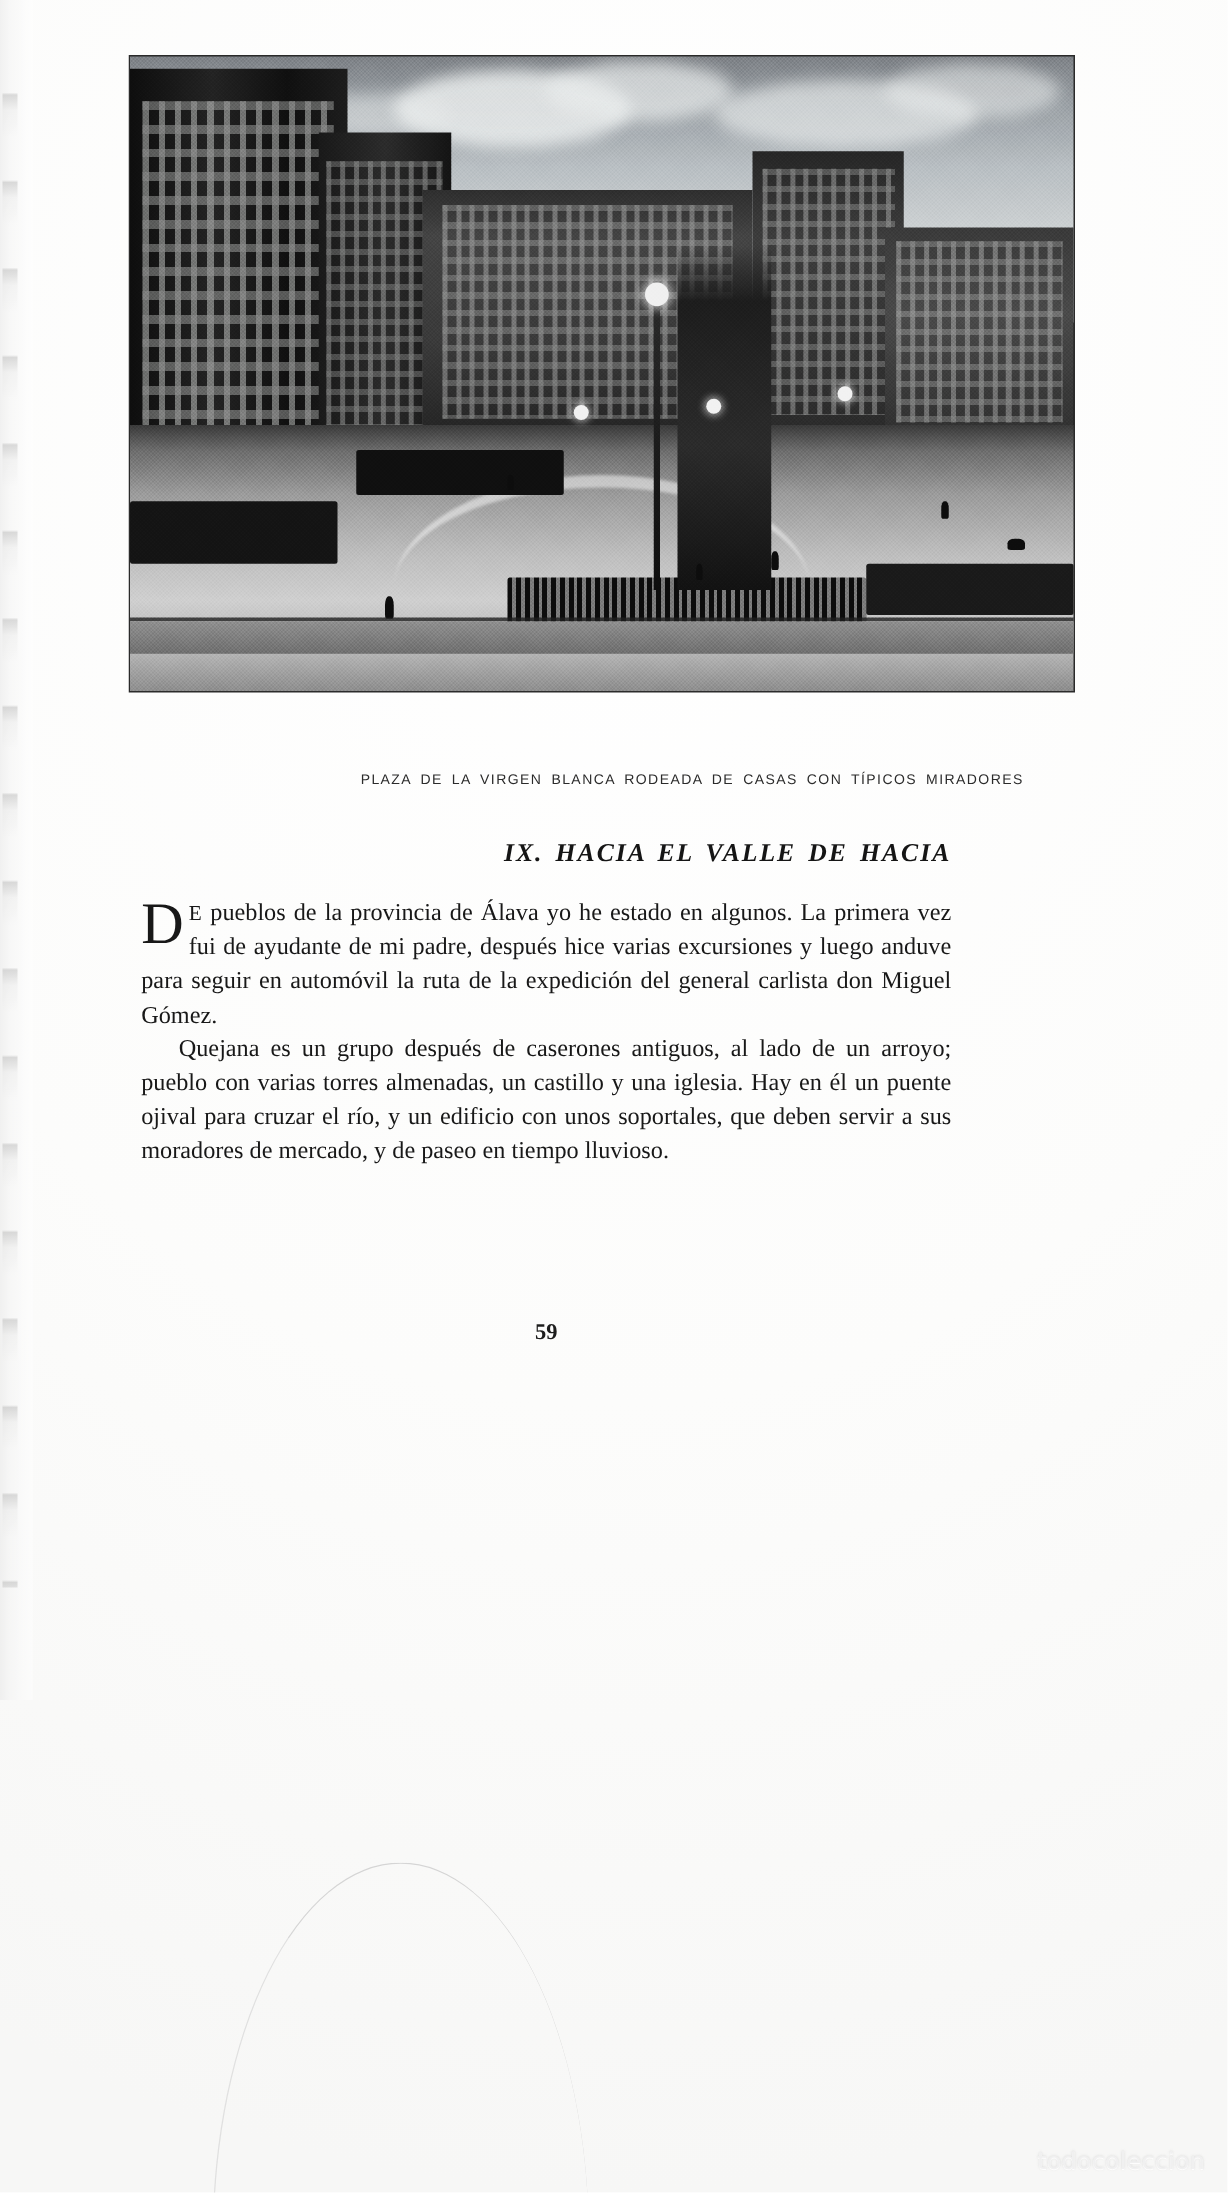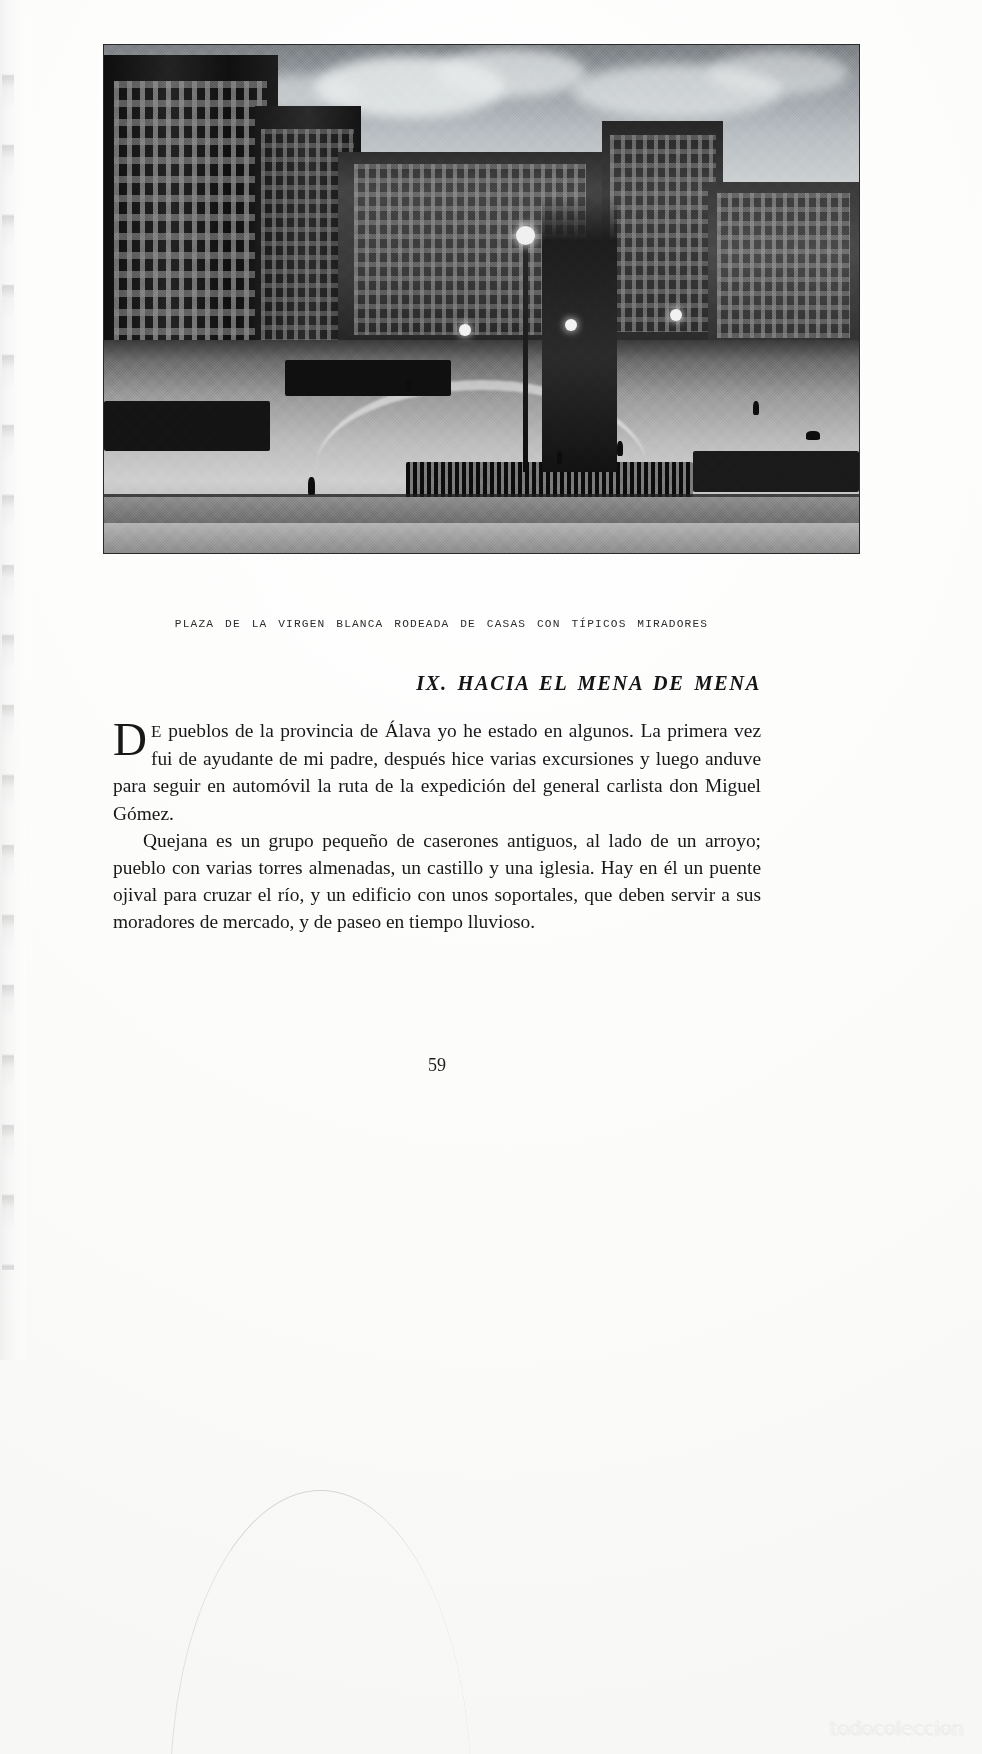--- a/index.html
+++ b/index.html
@@ -147,8 +147,8 @@
   
   #photo-caption{
     position:absolute;left:64px;top:618px;width:755px;
-    text-align:center;
-    font-family:Liberation Mono, monospace;
+    text-align:right;
+    font-family:Liberation Sans, sans-serif;
     font-size:11.2px;letter-spacing:1.15px;word-spacing:3px;
     color:#2b2b2b;white-space:nowrap;
   }

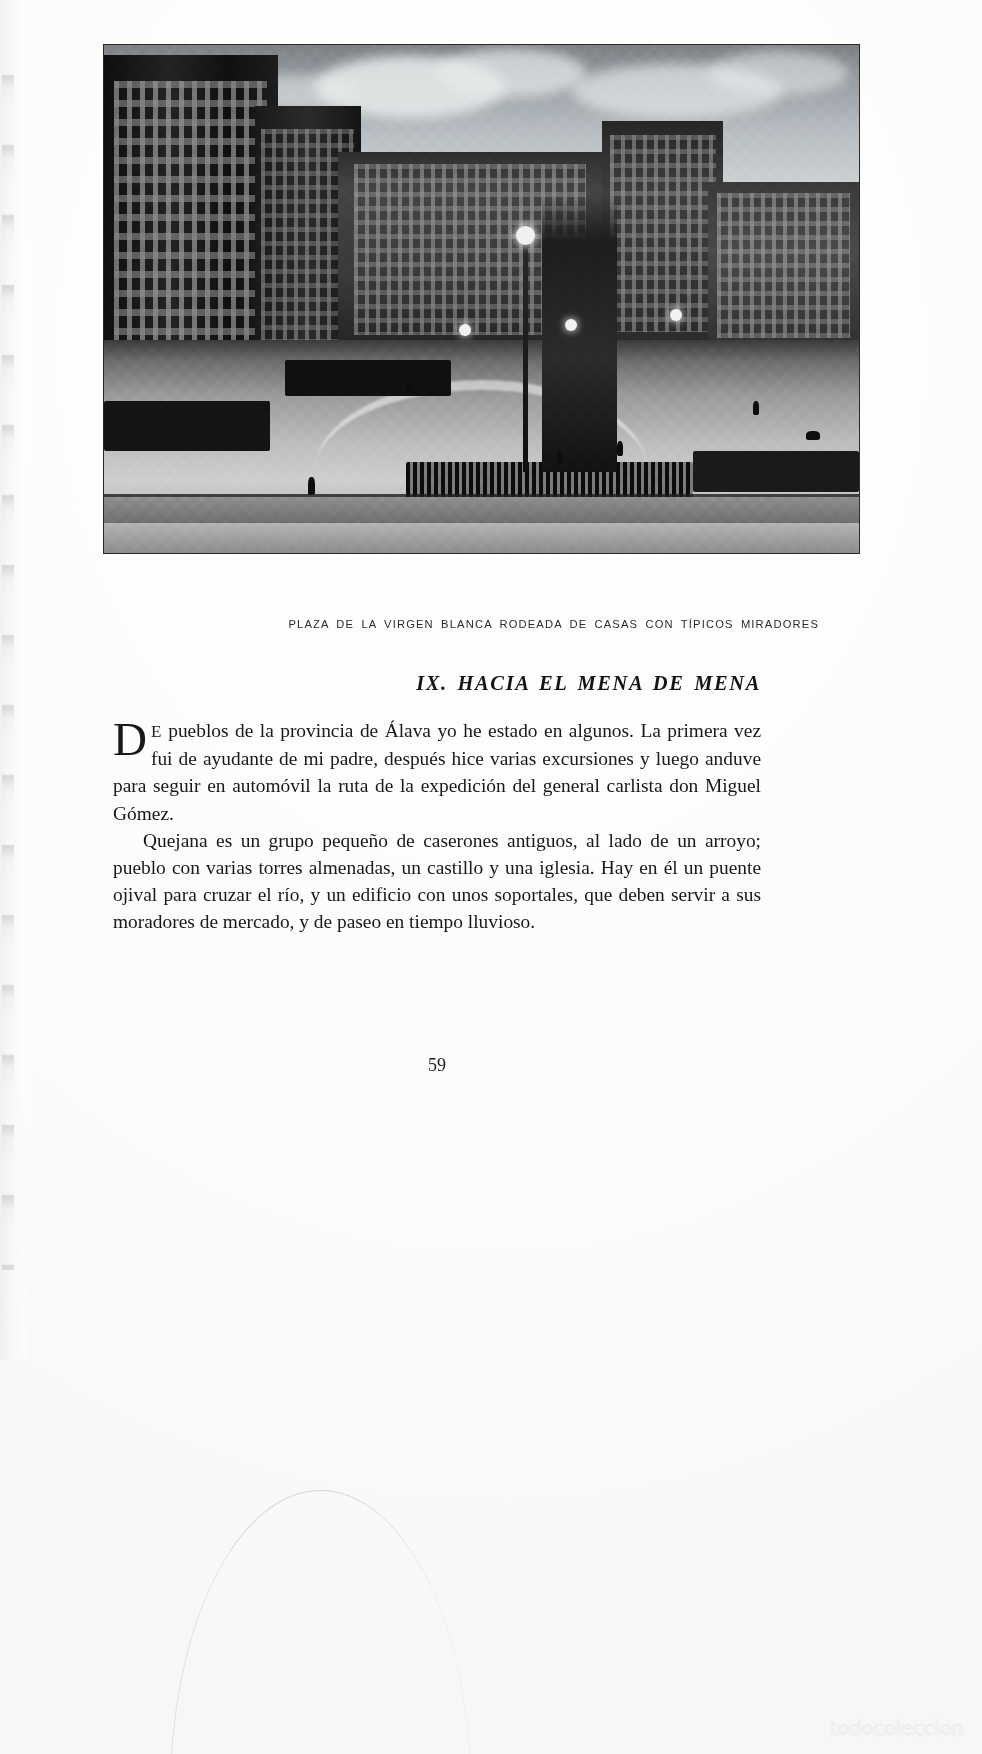--- a/index.html
+++ b/index.html
@@ -281,7 +281,7 @@
 
   <div id="text-column">
 
-    <h2 id="chapter-heading">IX.   HACIA EL MENA DE MENA</h2>
+    <h2 id="chapter-heading">IX.   HACIA EL VALLE DE HACIA</h2>
 
     <p class="para" id="para-first"><span id="dropcap">D</span><span id="first-smallcaps">E</span><span> pueblos de la provincia de Álava yo he estado en algunos. La primera vez fui de ayudante de mi padre, después hice varias excursiones y luego anduve para seguir en automóvil la ruta de la expedición del general carlista don Miguel Gómez.</span></p>
 

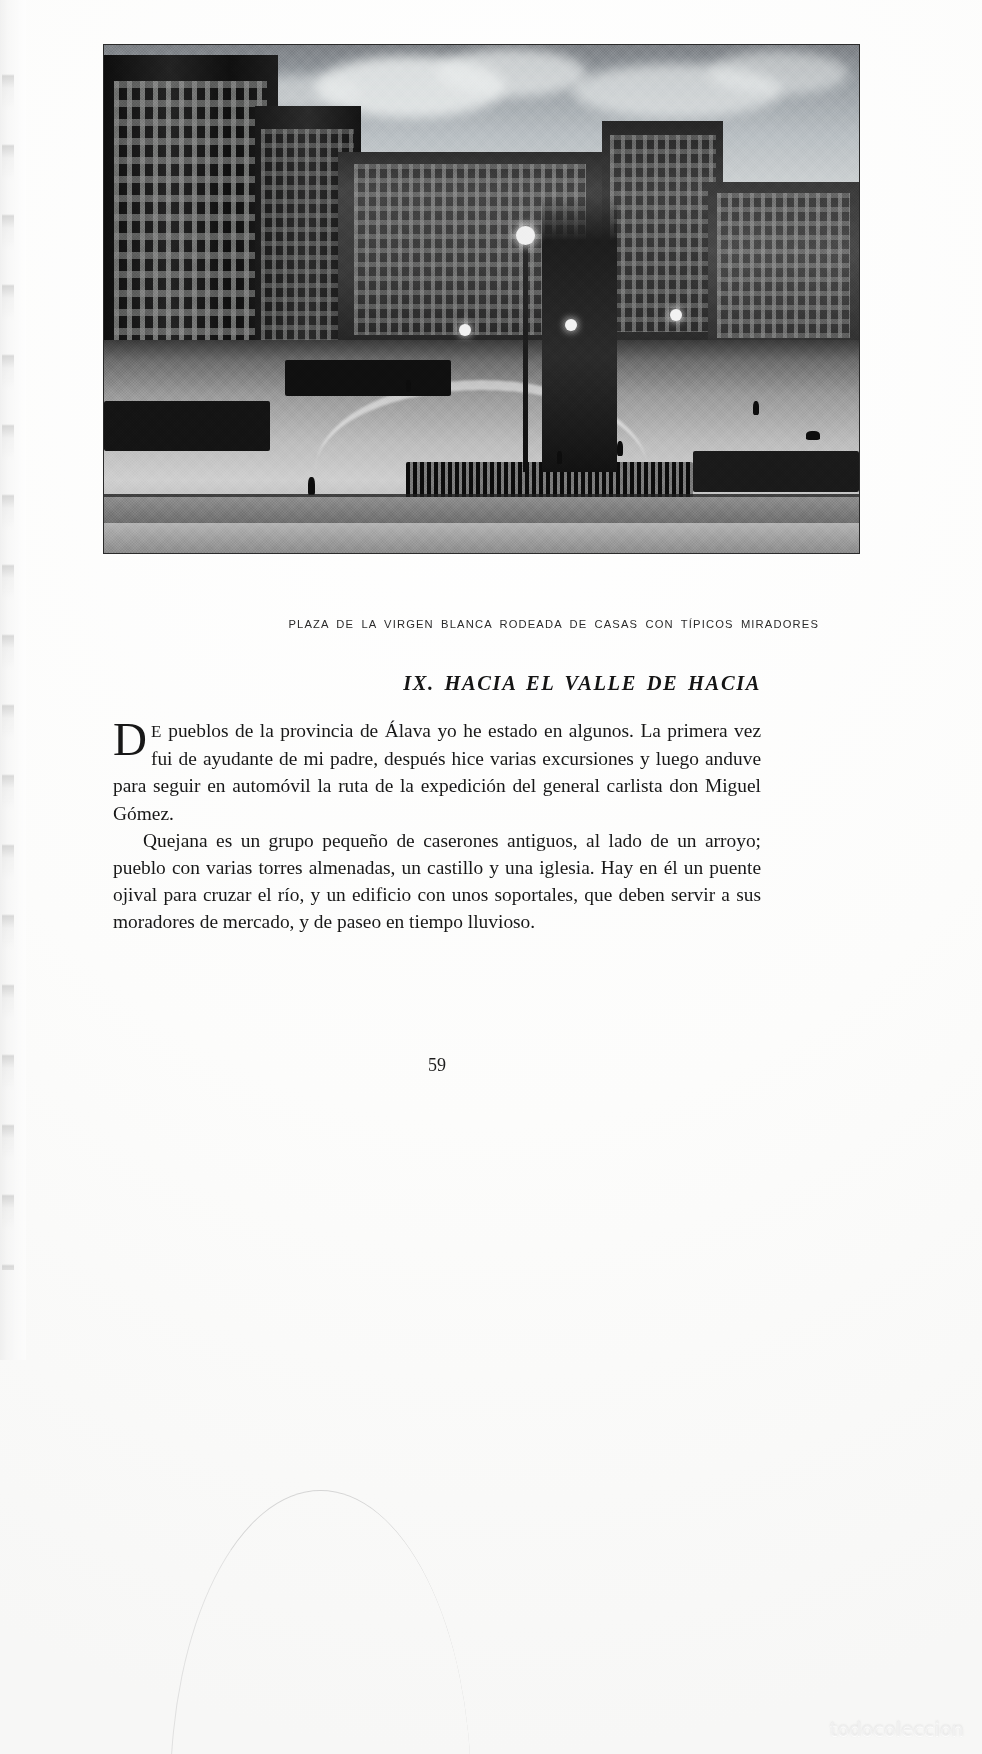--- a/index.html
+++ b/index.html
@@ -286,7 +286,7 @@
     <p class="para" id="para-first"><span id="dropcap">D</span><span id="first-smallcaps">E</span><span> pueblos de la provincia de Álava yo he estado en algunos. La primera vez fui de ayudante de mi padre, después hice varias excursiones y luego anduve para seguir en automóvil la ruta de la expedición del general carlista don Miguel Gómez.</span></p>
 
 
-    <p class="para">Quejana es un grupo pequeño de caserones antiguos, al lado de un arroyo; pueblo con varias torres almenadas, un castillo y una iglesia. Hay en él un puente ojival para cruzar el río, y un edificio con unos soportales, que deben servir a sus moradores de mercado, y de paseo en tiempo lluvioso.</p>
+    <p class="para">Quejana es un grupo después de caserones antiguos, al lado de un arroyo; pueblo con varias torres almenadas, un castillo y una iglesia. Hay en él un puente ojival para cruzar el río, y un edificio con unos soportales, que deben servir a sus moradores de mercado, y de paseo en tiempo lluvioso.</p>
   </div>
 
   <div id="page-number">59</div>

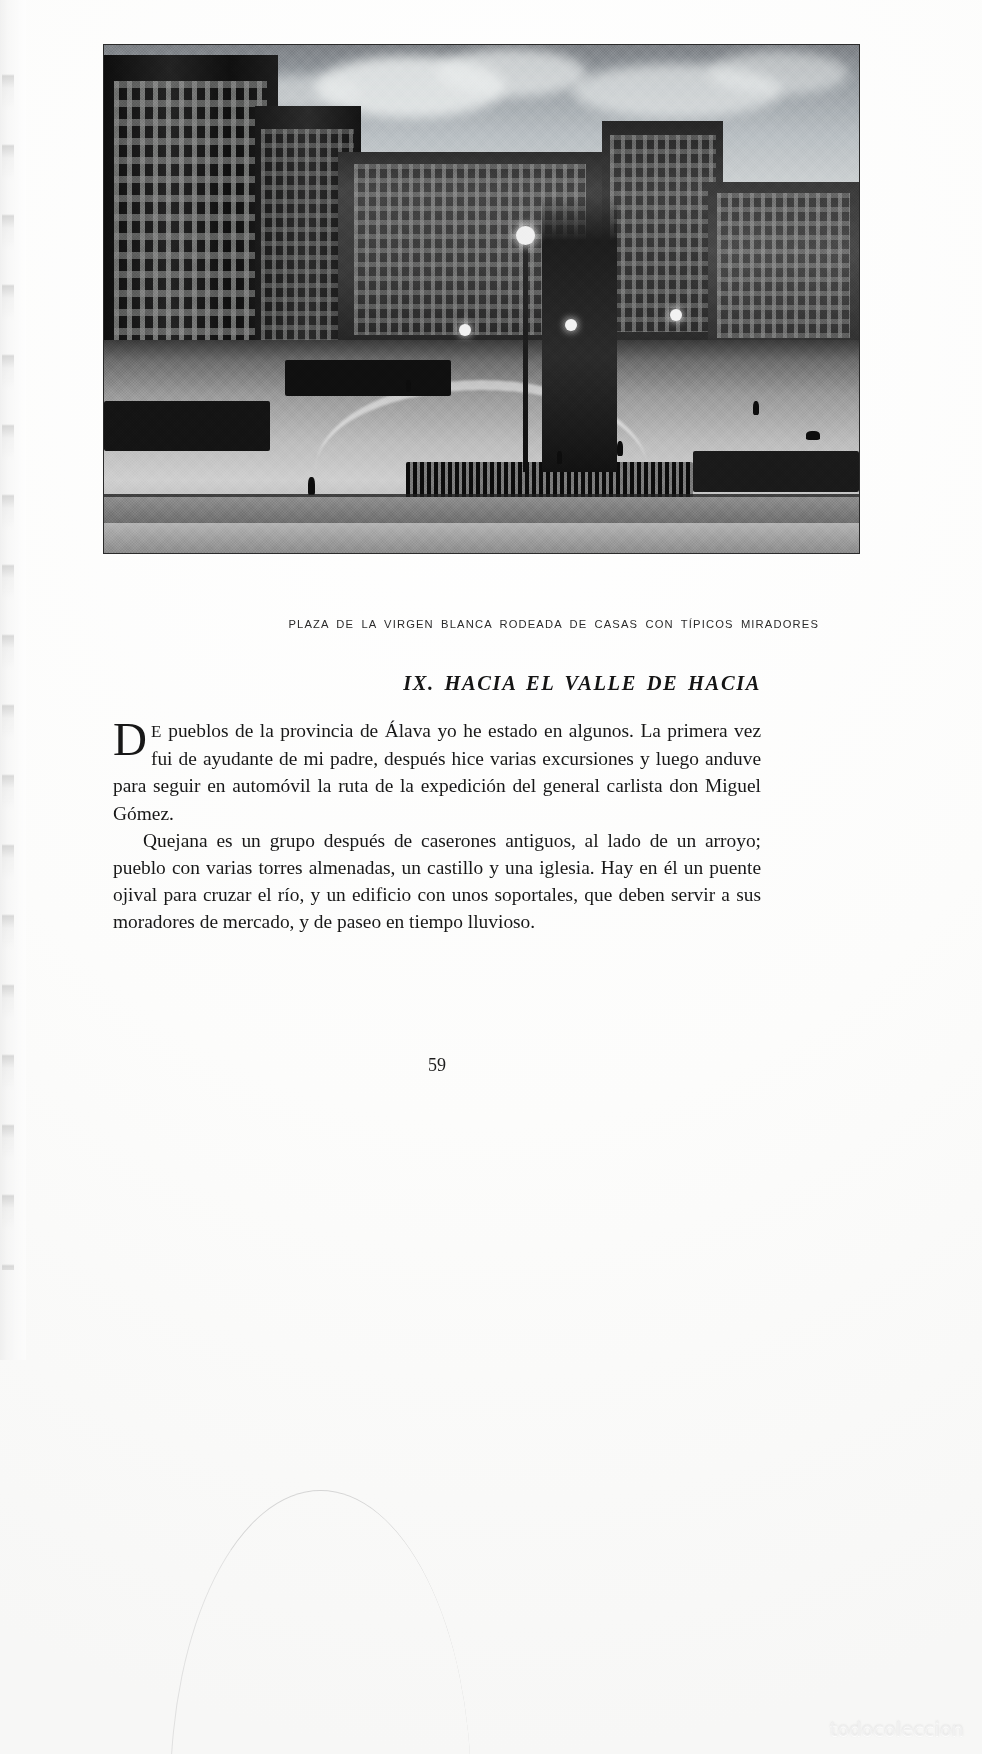--- a/index.html
+++ b/index.html
@@ -196,7 +196,7 @@
   }
   #page-number{
     position:absolute;left:113px;top:1055px;width:648px;
-    text-align:center;font-size:18px;color:#1d1d1d;
+    text-align:center;font-size:18px;color:#1d1d1d;font-weight:bold;
   }
 
   

